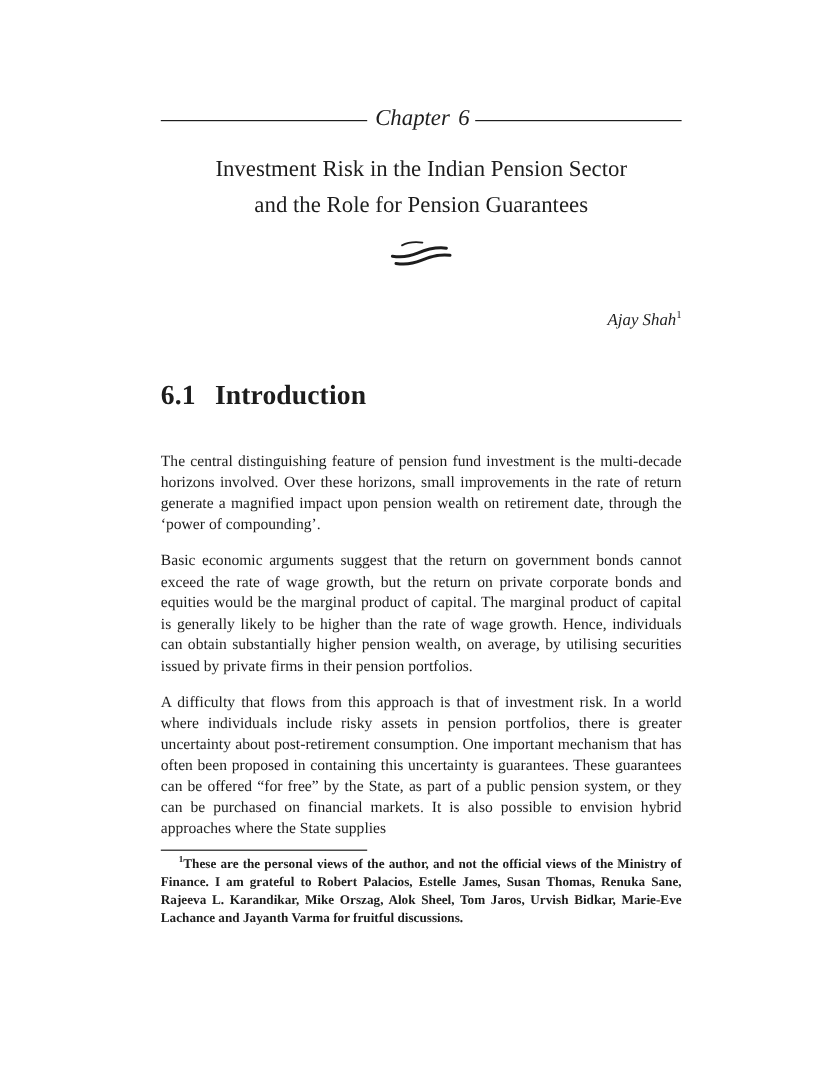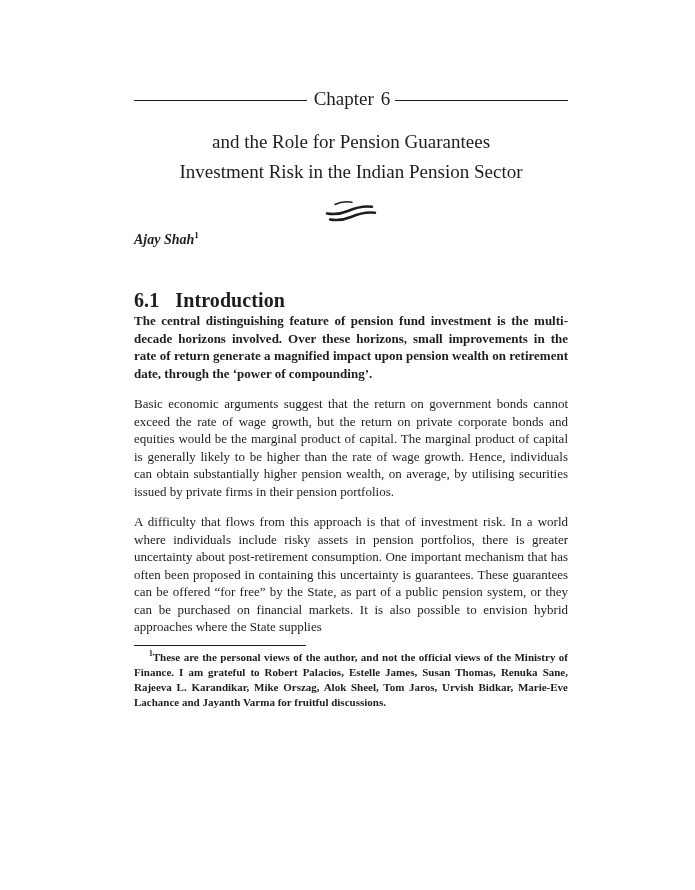--- a/index.html
+++ b/index.html
@@ -31,6 +31,7 @@
     border-top: 1.4px solid #1d1d1d;
   }
   .chapter-text {
+    font-style: italic;
     font-size: 19px;
     padding: 0 5px 2px 7px;
     white-space: nowrap;

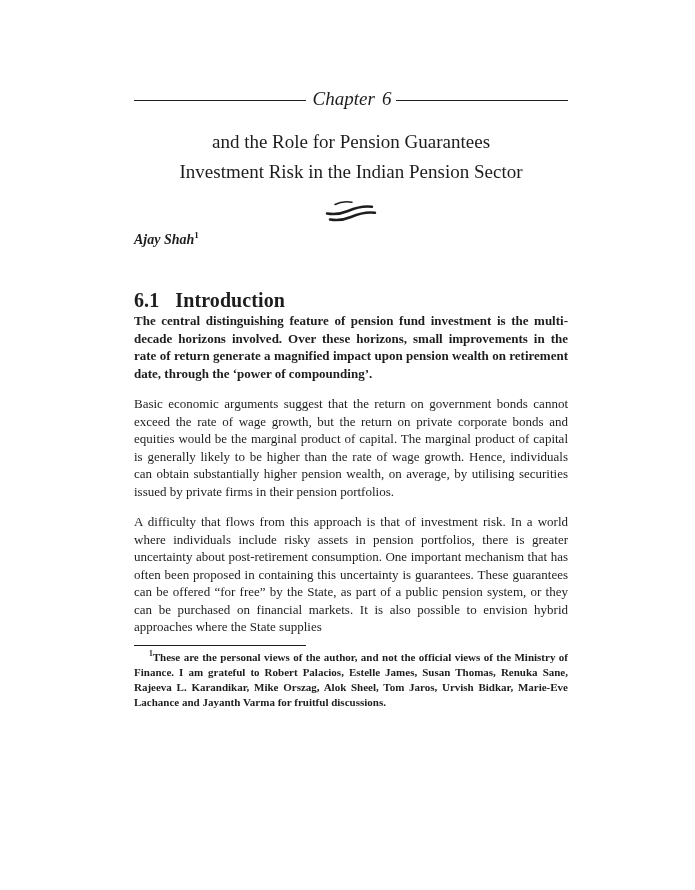--- a/index.html
+++ b/index.html
@@ -115,8 +115,8 @@
   </div>
 
   <h1 class="title">
+    <span>Investment Risk in the Indian Pension Sector</span>
     <span>and the Role for Pension Guarantees</span>
-    <span>Investment Risk in the Indian Pension Sector</span>
   </h1>
 
   <div class="ornament">

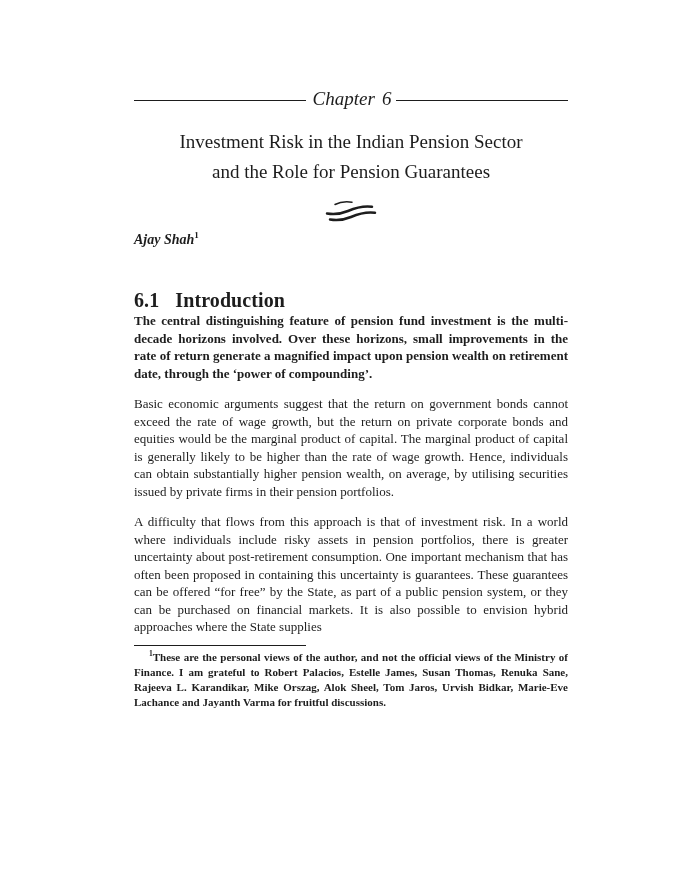--- a/index.html
+++ b/index.html
@@ -54,12 +54,11 @@
   }
   
   .author-block {
-    margin-top: 8px;
-    text-align: left;
+    margin-top: 36px;
+    text-align: right;
     font-style: italic;
     font-size: 14px;
     line-height: 18px;
-    font-weight: bold;
   }
   .author-block sup {
     font-size: 9px;

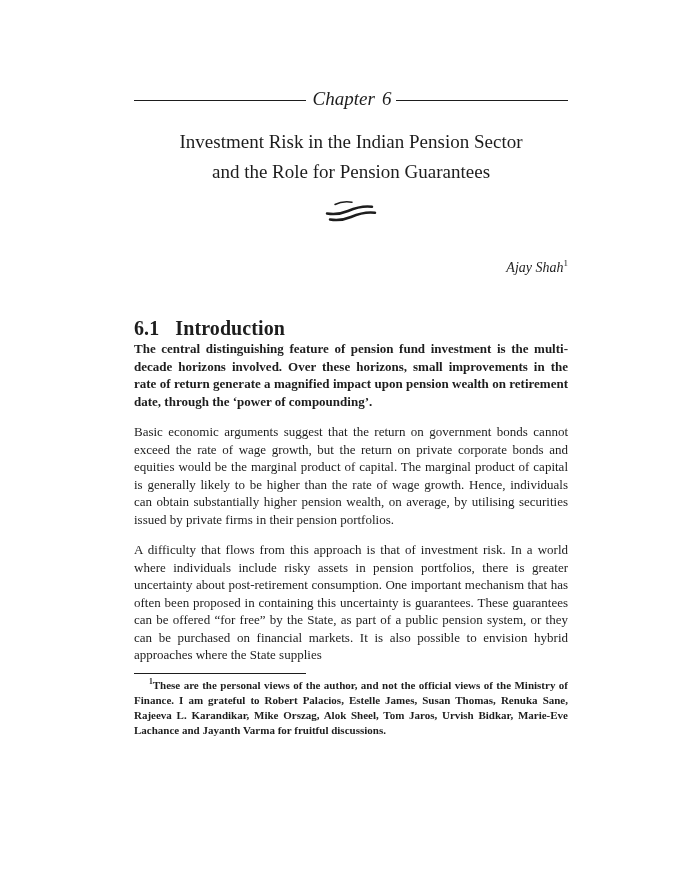--- a/index.html
+++ b/index.html
@@ -69,7 +69,7 @@
   
   h2.section {
     margin-top: 40px;
-    font-size: 20px;
+    font-size: 23px;
     font-weight: bold;
     letter-spacing: 0.1px;
   }

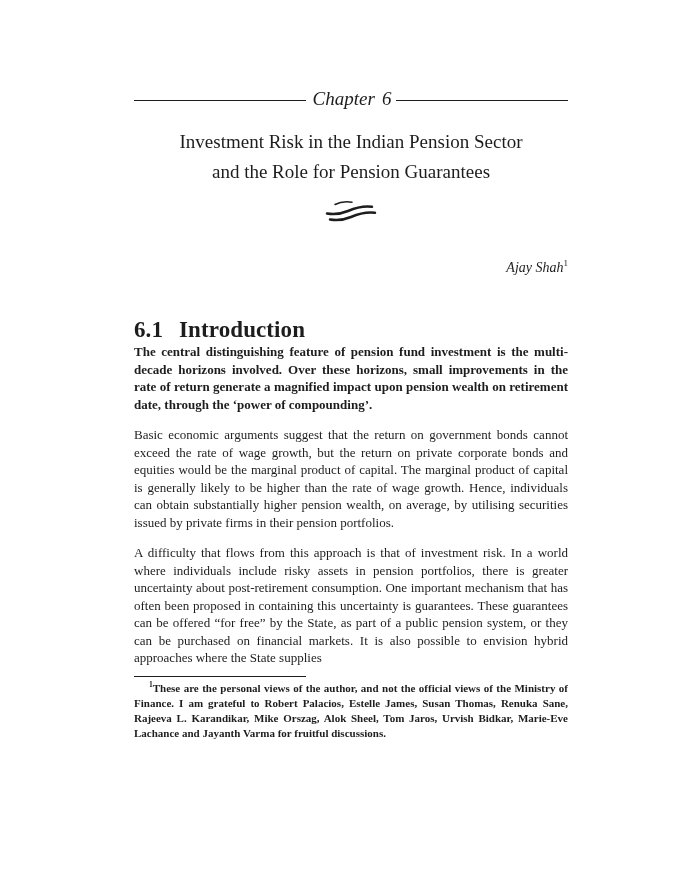--- a/index.html
+++ b/index.html
@@ -81,7 +81,7 @@
     line-height: 17.5px;
     text-align: justify;
   }
-  p.body:first-of-type { margin-top: 0; font-weight: bold; }
+  p.body:first-of-type { margin-top: 32px; }
   
   .footnote-rule {
     margin-top: 9px;

